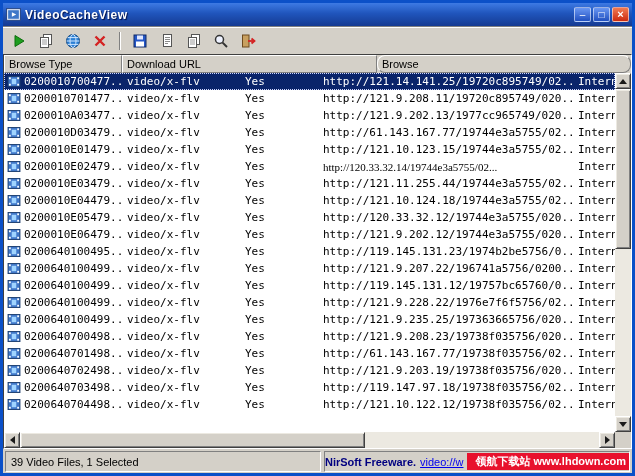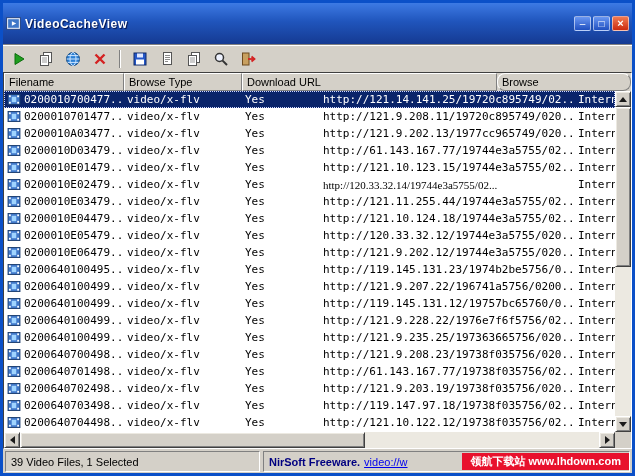--- a/index.html
+++ b/index.html
@@ -11,7 +11,7 @@
 
   
   .titlebar { flex:0 0 21px; background:linear-gradient(180deg,#3d7ae4 0%,#2055bc 45%,#153a92 100%);
-              display:flex; align-items:center; padding:13px 3px; gap:4px; }
+              display:flex; align-items:center; padding:4px 3px; gap:4px; }
   .title-icon { width:15px; height:13px; display:inline-flex; }
   .title-text { color:#fff; font-weight:bold; font-size:12px; flex:1; letter-spacing:.5px;
                 text-shadow:1px 1px 1px #001048; white-space:nowrap; overflow:hidden; }

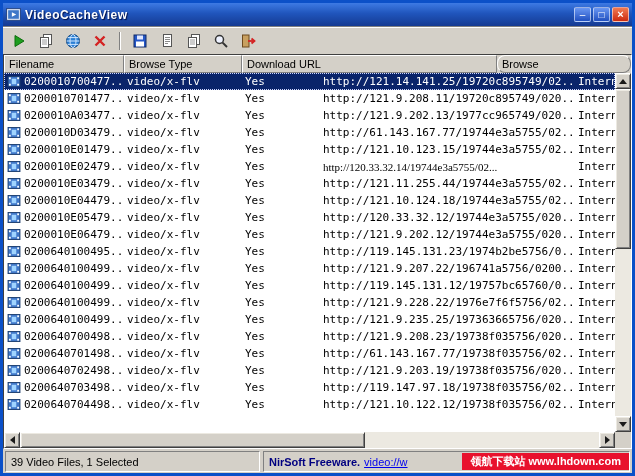--- a/index.html
+++ b/index.html
@@ -181,7 +181,6 @@
 
   <div class="listview">
     <div class="header-row">
-        <div class="hcell" style="width: 120px;">Filename</div>
         <div class="hcell" style="width: 118px;">Browse Type</div>
         <div class="hcell" style="width: 255px;">Download URL</div>
         <div class="hcell" style="flex: 1 1 0%; border-radius: 8px;">Browse</div>

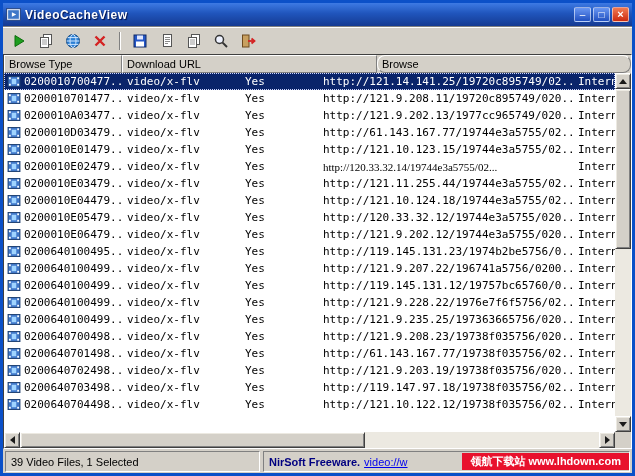--- a/index.html
+++ b/index.html
@@ -71,7 +71,7 @@
   .statusbar { flex:0 0 21px; display:flex; gap:3px; padding:2px 2px 1px 2px; font-size:11px; align-items:stretch; }
   .panel { border:1px solid; border-color:#808080 #ffffff #ffffff #808080; padding:1px 5px;
            white-space:nowrap; overflow:hidden; display:flex; align-items:center; }
-  .panel-left { width:255px; flex:0 0 auto; }
+  .panel-left { width:316px; flex:0 0 auto; }
   .panel-right { flex:1; gap:4px; padding-right:0; }
   .nirsoft { color:#000080; font-weight:bold; }
   .nslink { color:#0000ee; text-decoration:underline; }

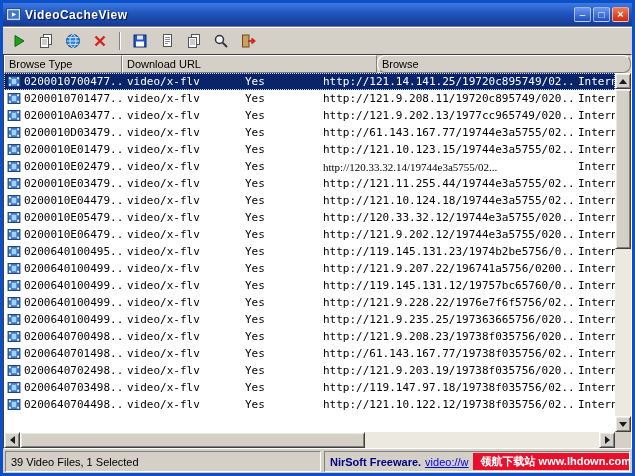--- a/index.html
+++ b/index.html
@@ -72,7 +72,7 @@
   .panel { border:1px solid; border-color:#808080 #ffffff #ffffff #808080; padding:1px 5px;
            white-space:nowrap; overflow:hidden; display:flex; align-items:center; }
   .panel-left { width:316px; flex:0 0 auto; }
-  .panel-right { flex:1; gap:4px; padding-right:0; }
+  .panel-right { flex:1; gap:4px; padding-right:0;justify-content:center; }
   .nirsoft { color:#000080; font-weight:bold; }
   .nslink { color:#0000ee; text-decoration:underline; }
   .overlay { background:#e8112d; color:#ffffff; font-weight:bold; padding:1px 8px;

